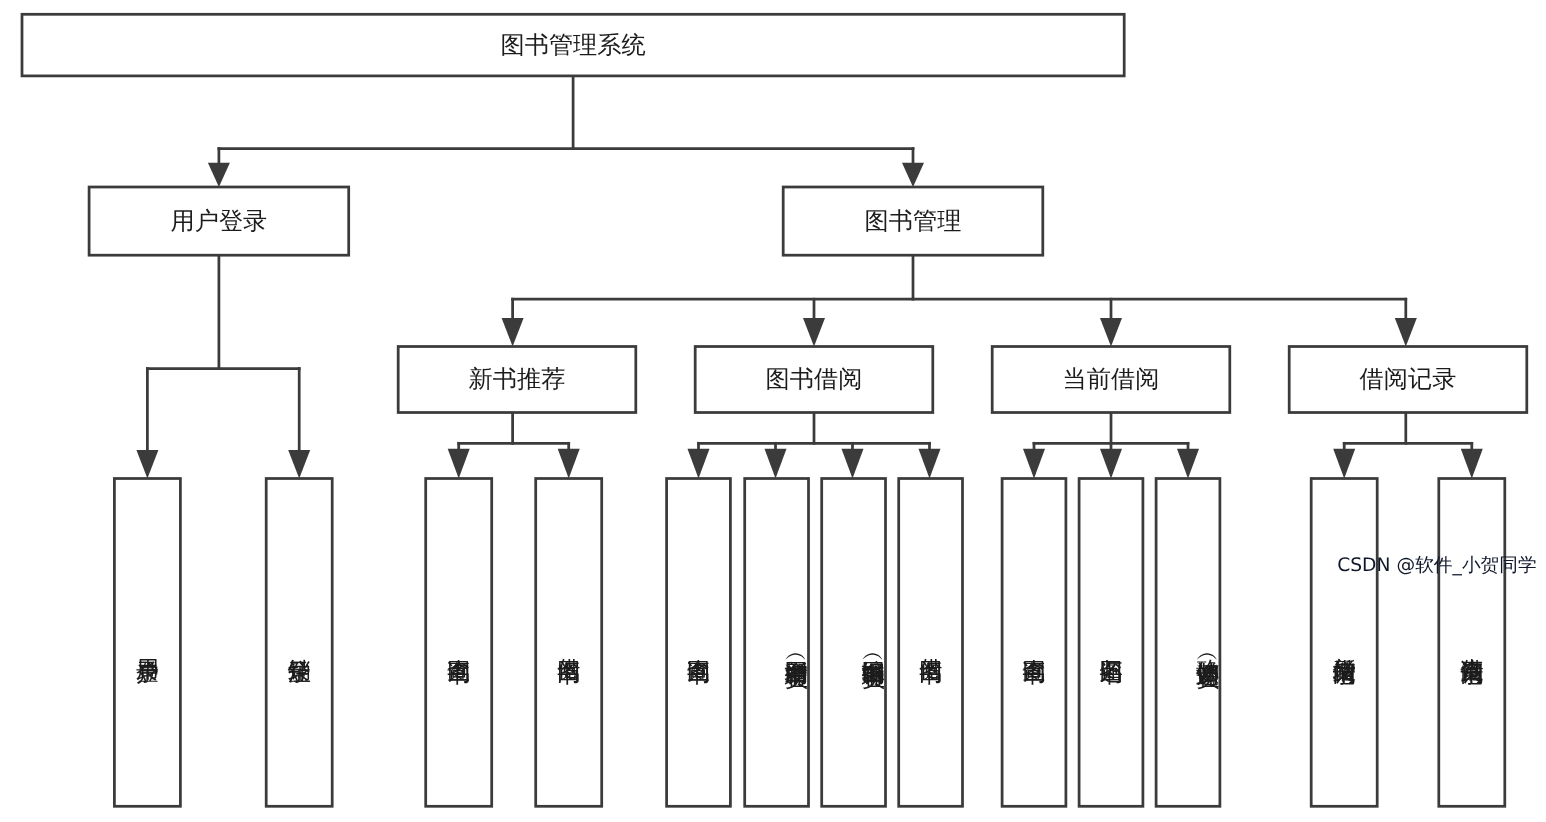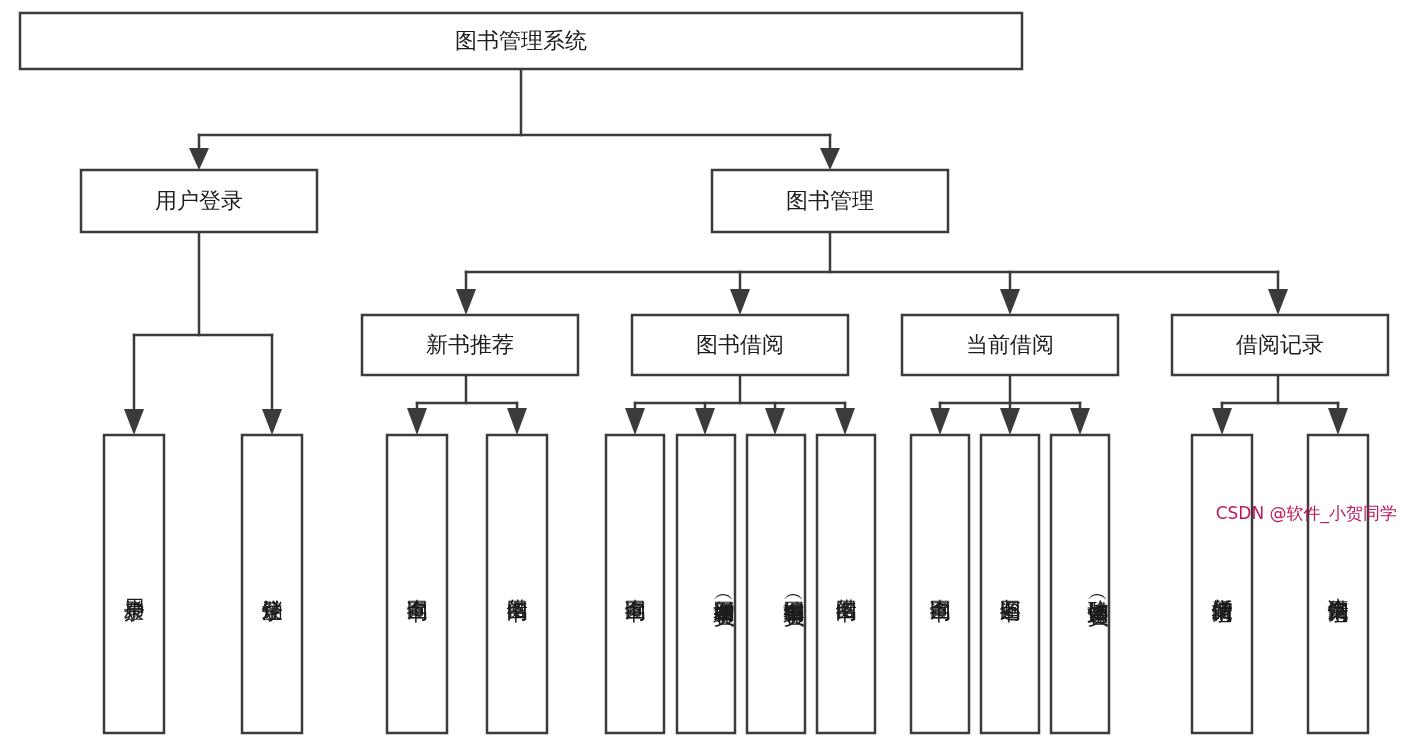--- a/index.html
+++ b/index.html
@@ -71,7 +71,7 @@
     bottom: 4px;
     font-family: "DejaVu Sans", "Liberation Sans", sans-serif;
     font-size: 17px;
-    color: #be185d;
+    color: #0f172a;
     white-space: nowrap;
     user-select: none;
   }

